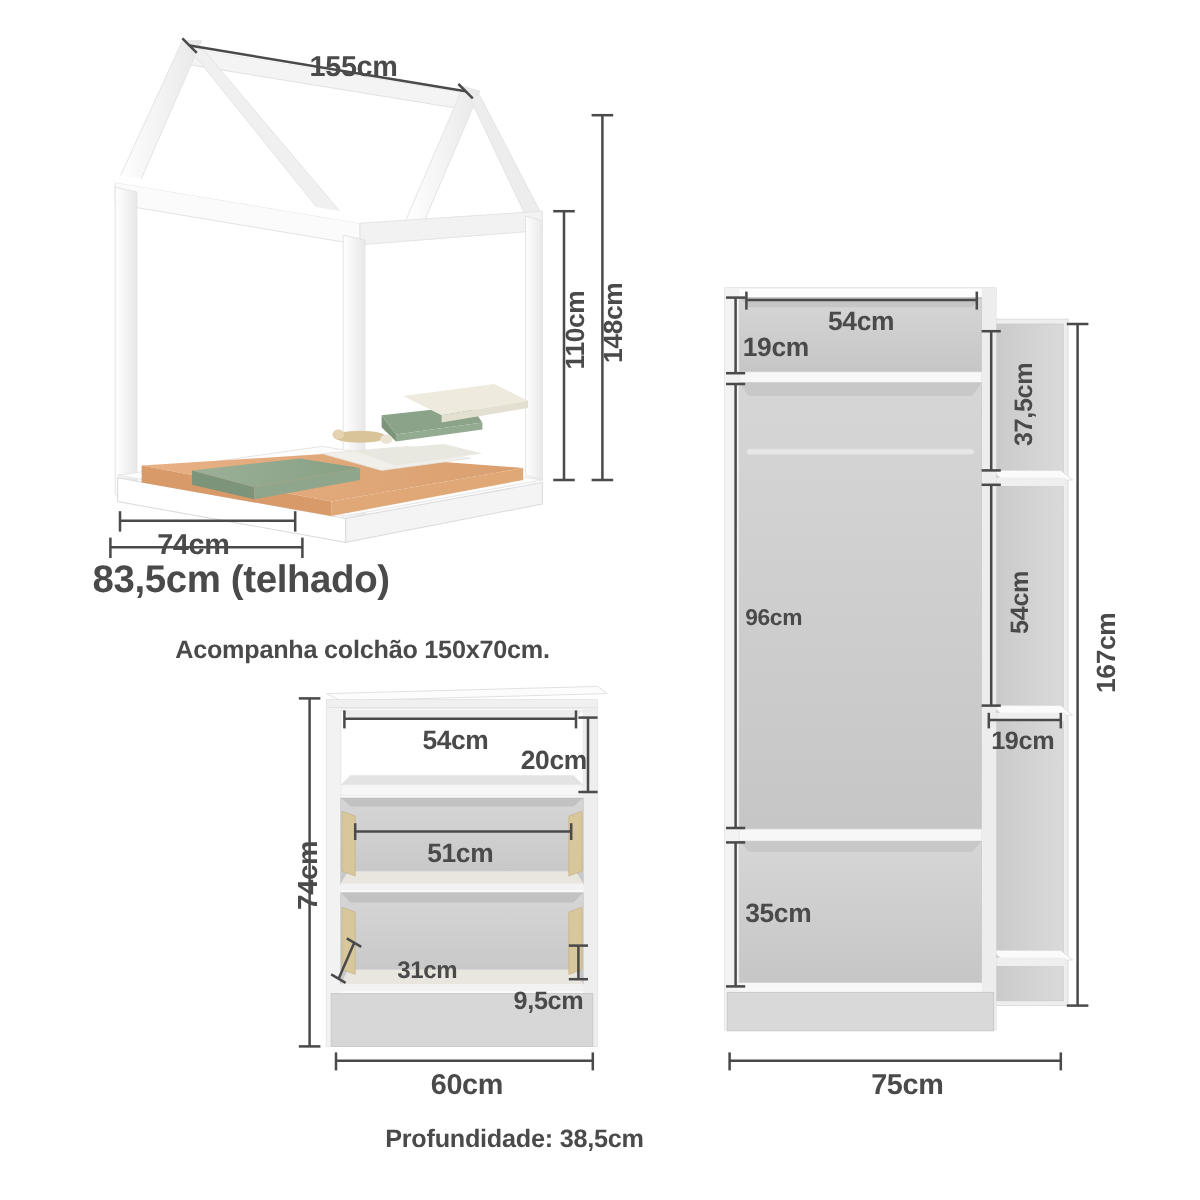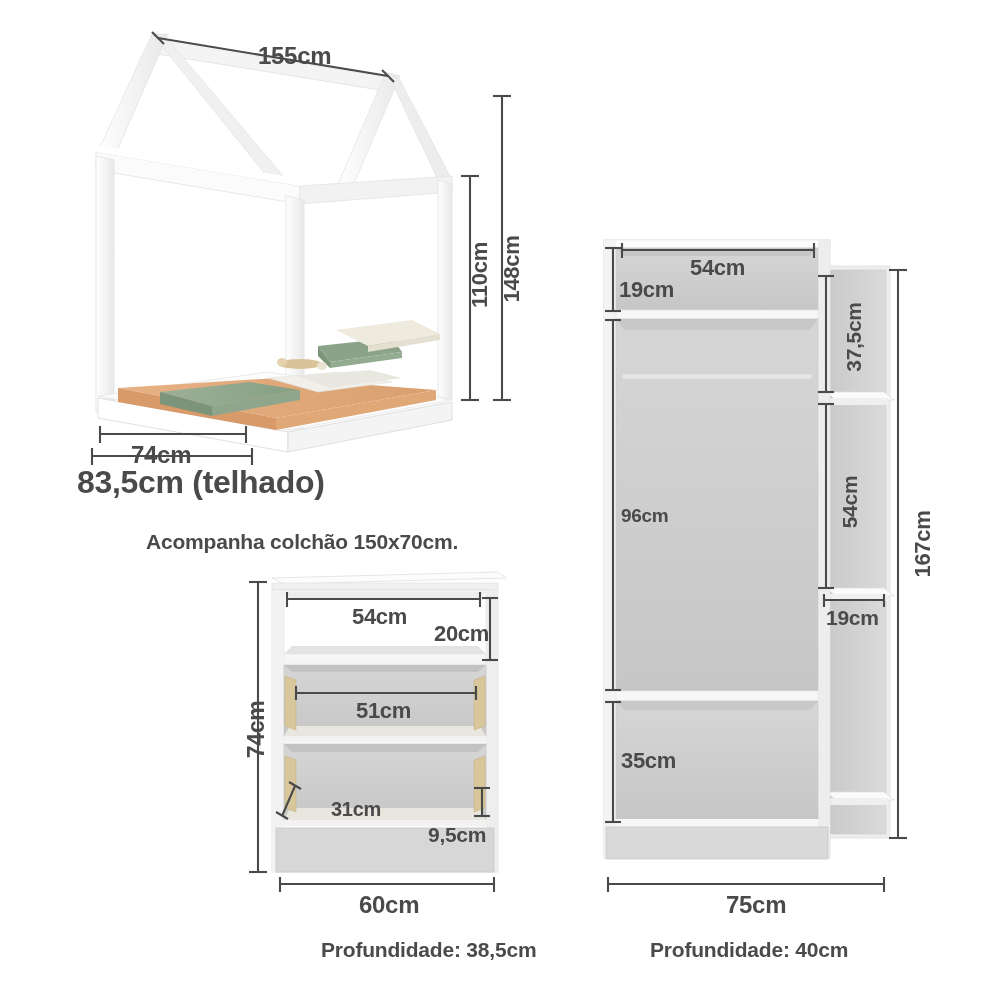--- a/index.html
+++ b/index.html
@@ -341,7 +341,6 @@
 
   <div class="dim-label" style="left:726px; top:891px; font-size:24px;">75cm</div>
 
-  <div class="caption" style="left:650px; top:938px; font-size:21px;">Profundidade: 40cm</div>
 
 </div>
 

